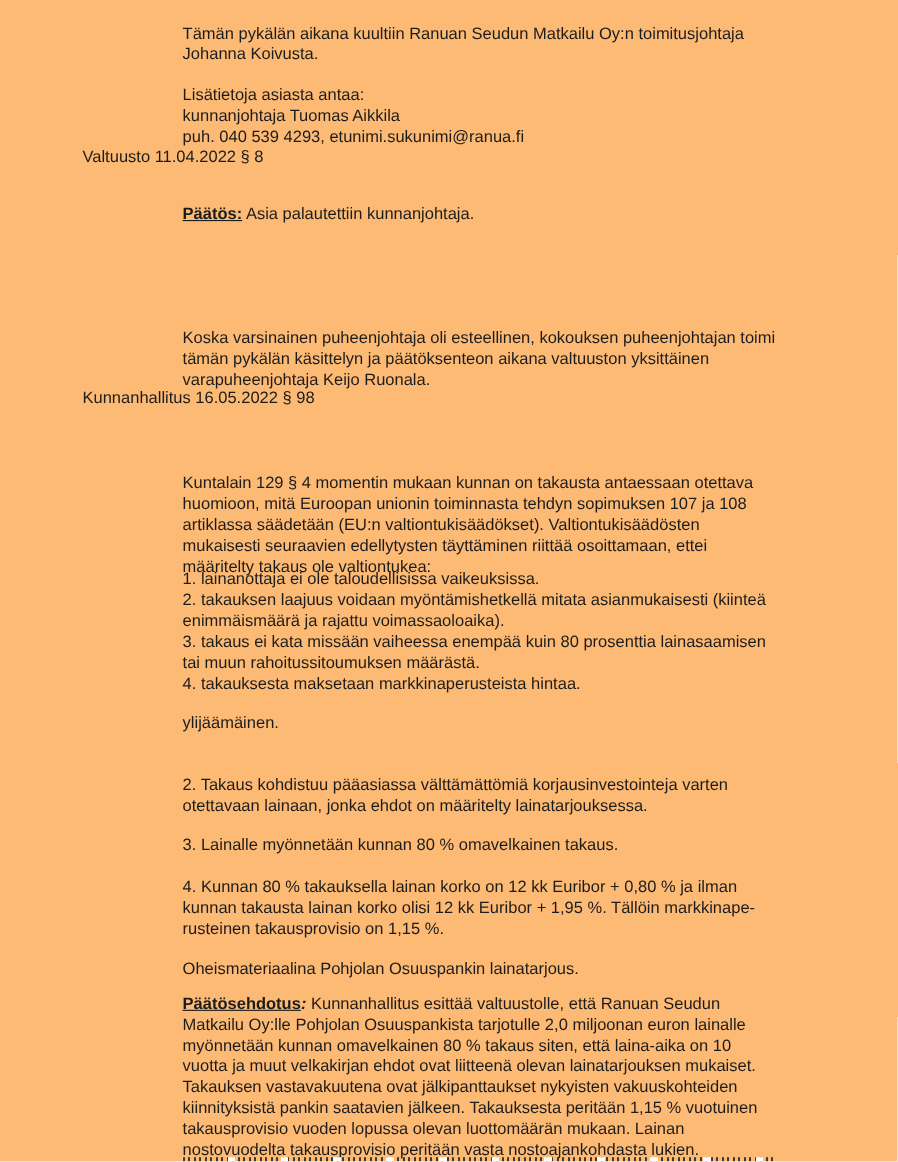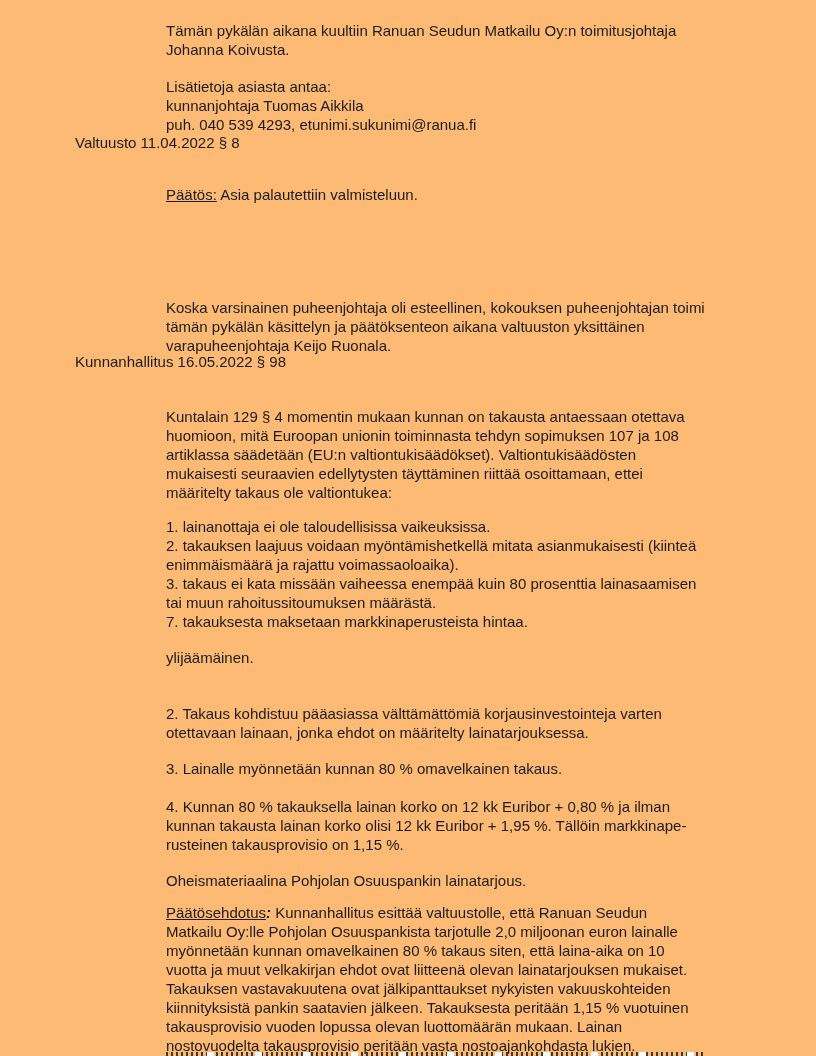--- a/index.html
+++ b/index.html
@@ -16,7 +16,7 @@
   .block { position:absolute; left:166px; }
   .block.margin { left:75px; }
   .line { white-space:pre; }
-  .lbl { font-weight:normal; text-decoration:underline; }
+  .lbl { font-weight:bold; text-decoration:underline; }
   .lblsfx { font-weight:bold; font-style:italic; }
   .clip-line {
     position:absolute;

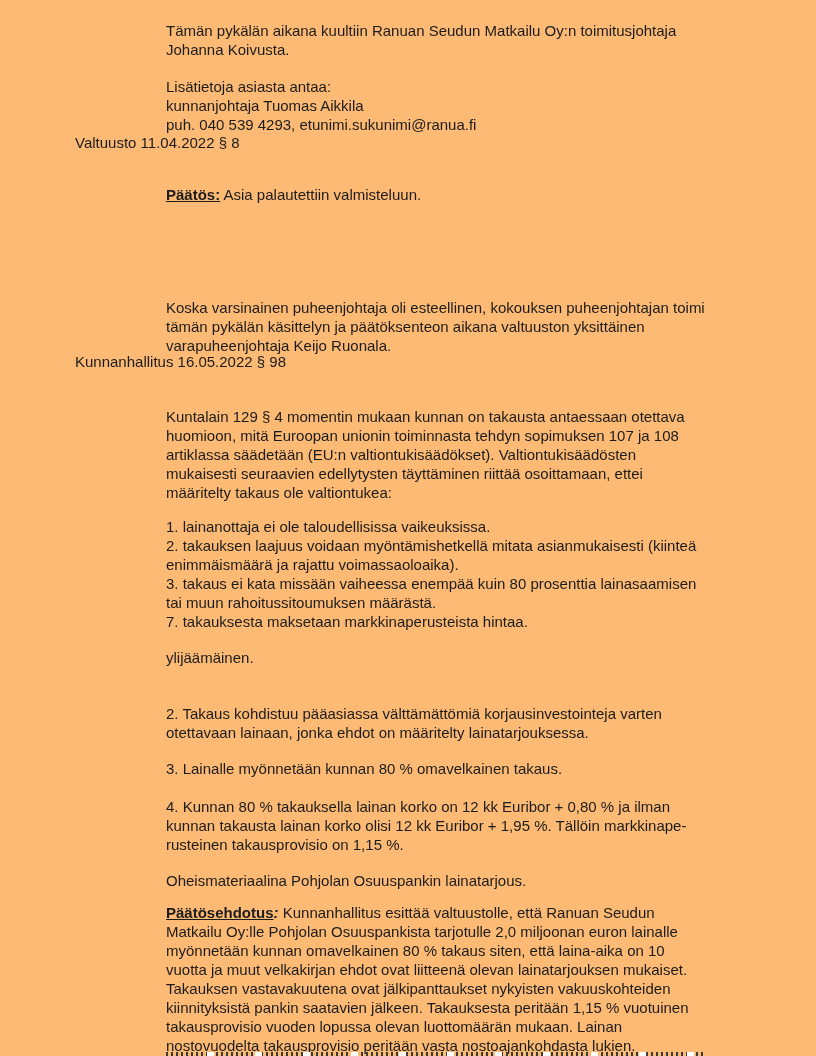--- a/index.html
+++ b/index.html
@@ -48,7 +48,7 @@
   </section>
 
   <section class="block" style="top:185px">
-    <div class="line"><span class="lbl">Päätös:</span><span class="lblsfx"></span><span> Asia palautettiin valmisteluun.</span></div>
+    <div class="line"><span class="lbl">Päätös:</span><span class="lblsfx"></span><span> Asia palautettiin kunnanjohtaja.</span></div>
   </section>
 
 

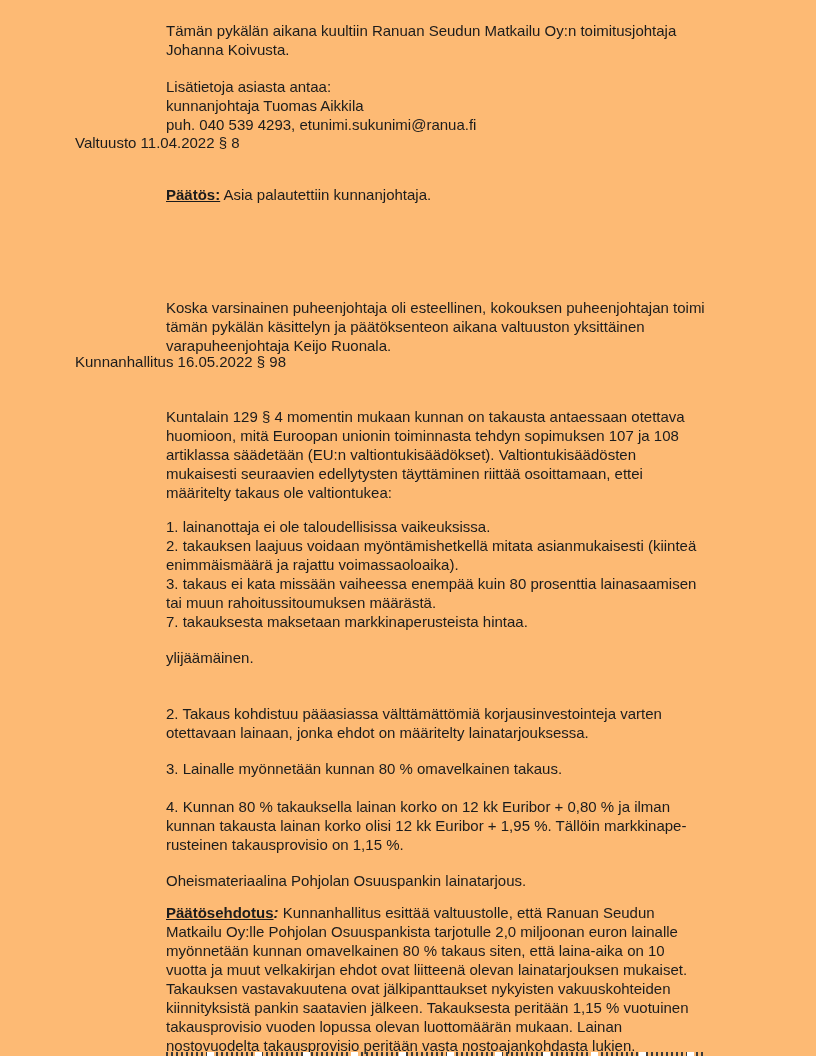--- a/index.html
+++ b/index.html
@@ -62,7 +62,7 @@
     <div class="line">Kunnanhallitus 16.05.2022 § 98</div>
   </section>
 
-  <section class="block" style="top:407px">
+  <section class="block" style="top:430px">
     <div class="line">Kuntalain 129 § 4 momentin mukaan kunnan on takausta antaessaan otettava</div>
     <div class="line">huomioon, mitä Euroopan unionin toiminnasta tehdyn sopimuksen 107 ja 108</div>
     <div class="line">artiklassa säädetään (EU:n valtiontukisäädökset). Valtiontukisäädösten</div>

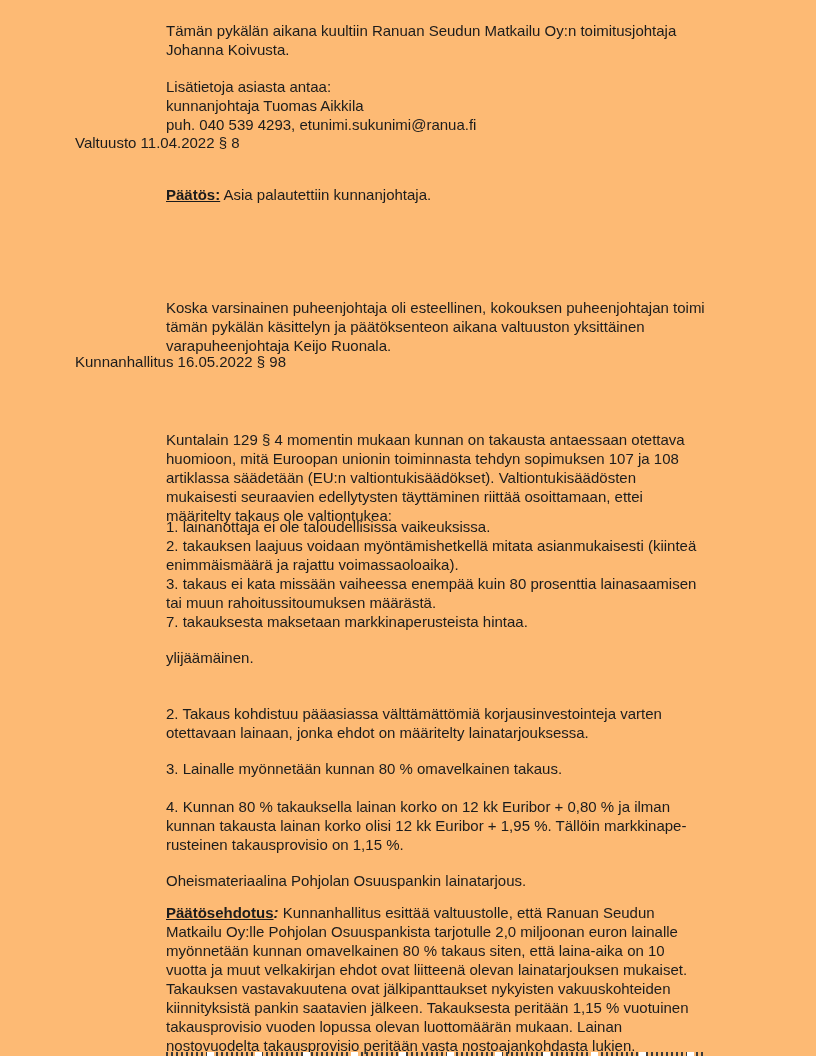--- a/index.html
+++ b/index.html
@@ -76,7 +76,7 @@
     <div class="line">enimmäismäärä ja rajattu voimassaoloaika).</div>
     <div class="line">3. takaus ei kata missään vaiheessa enempää kuin 80 prosenttia lainasaamisen</div>
     <div class="line">tai muun rahoitussitoumuksen määrästä.</div>
-    <div class="line">7. takauksesta maksetaan markkinaperusteista hintaa.</div>
+    <div class="line">4. takauksesta maksetaan markkinaperusteista hintaa.</div>
   </section>
 
   <section class="block" style="top:648px">

